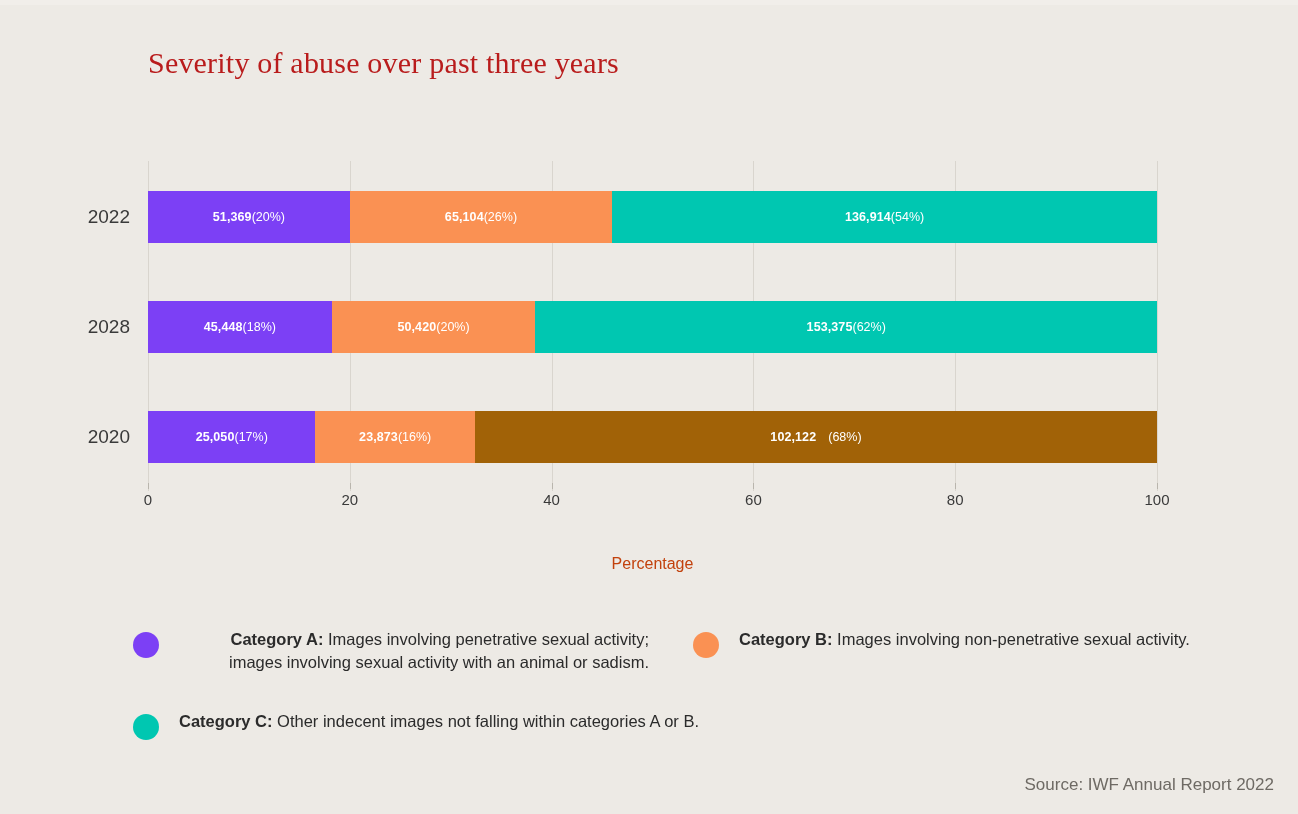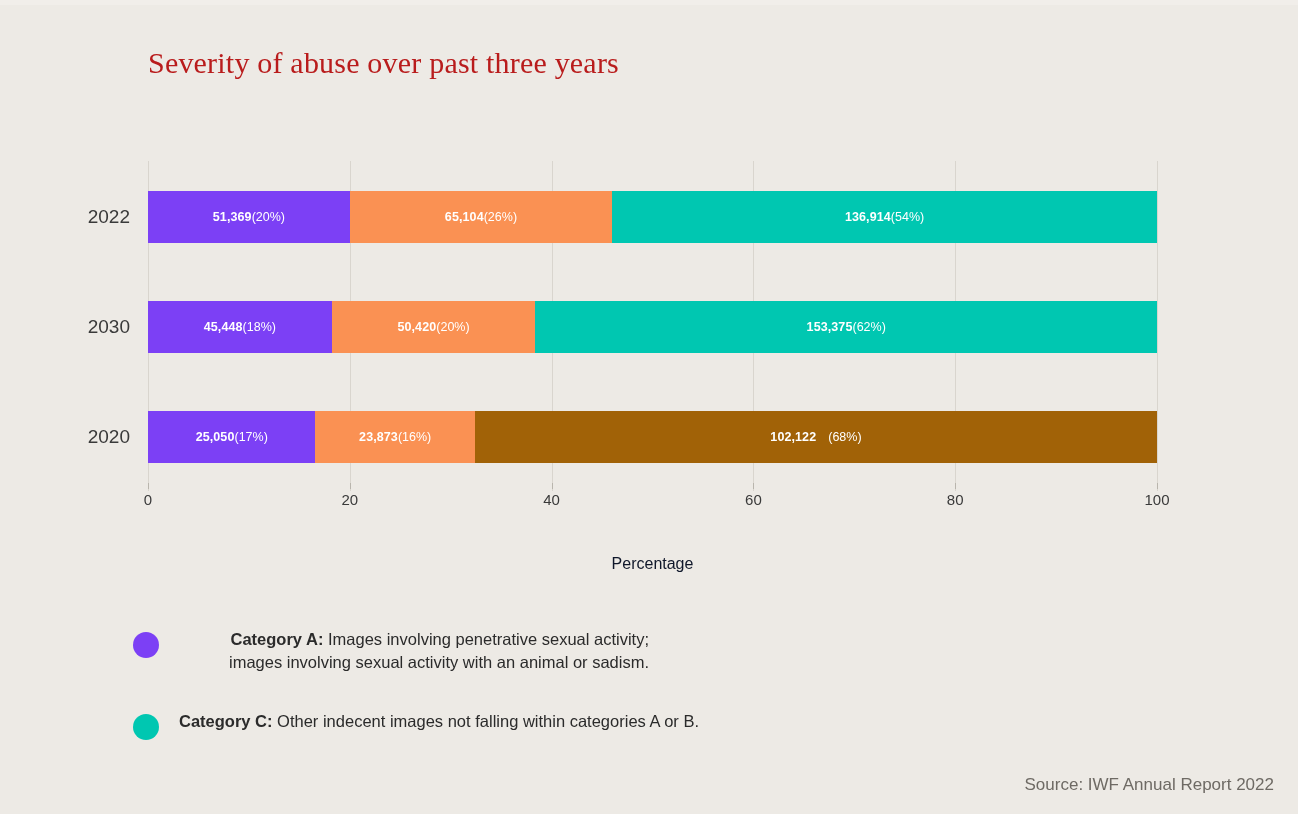--- a/index.html
+++ b/index.html
@@ -224,7 +224,7 @@
         </div>
       </div>
       <div class="bar-row r1">
-        <div class="ylabel">2030</div>
+        <div class="ylabel">2028</div>
         <div class="seg" style="width: 18.2%; background: rgb(124, 64, 245);">
           <div class="v1">45,448</div>
           <div class="v2">(18%)</div>

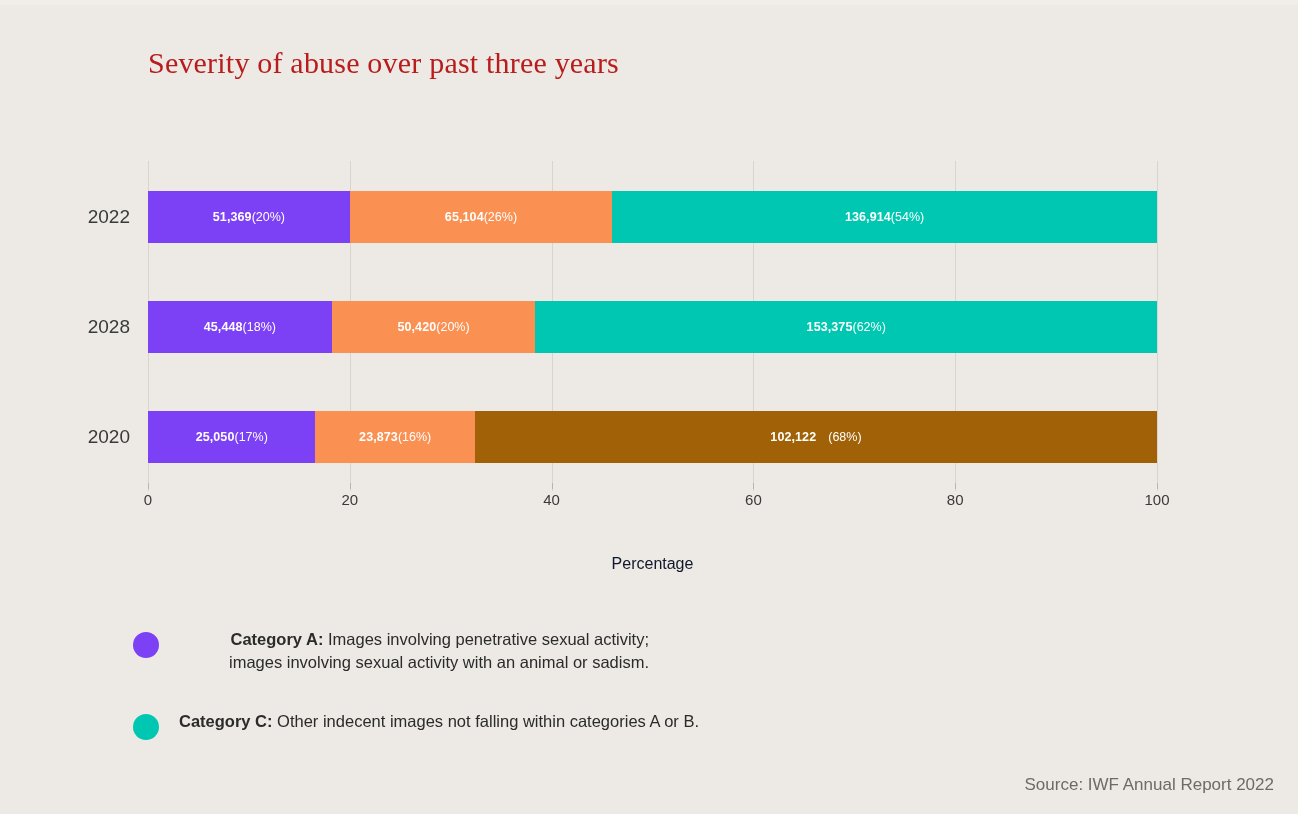--- a/index.html
+++ b/index.html
@@ -137,7 +137,7 @@
     width: 1009px;
     text-align: center;
     font-size: 16px;
-    color: #0f172a;
+    color: #c2410c;
   }
 
   

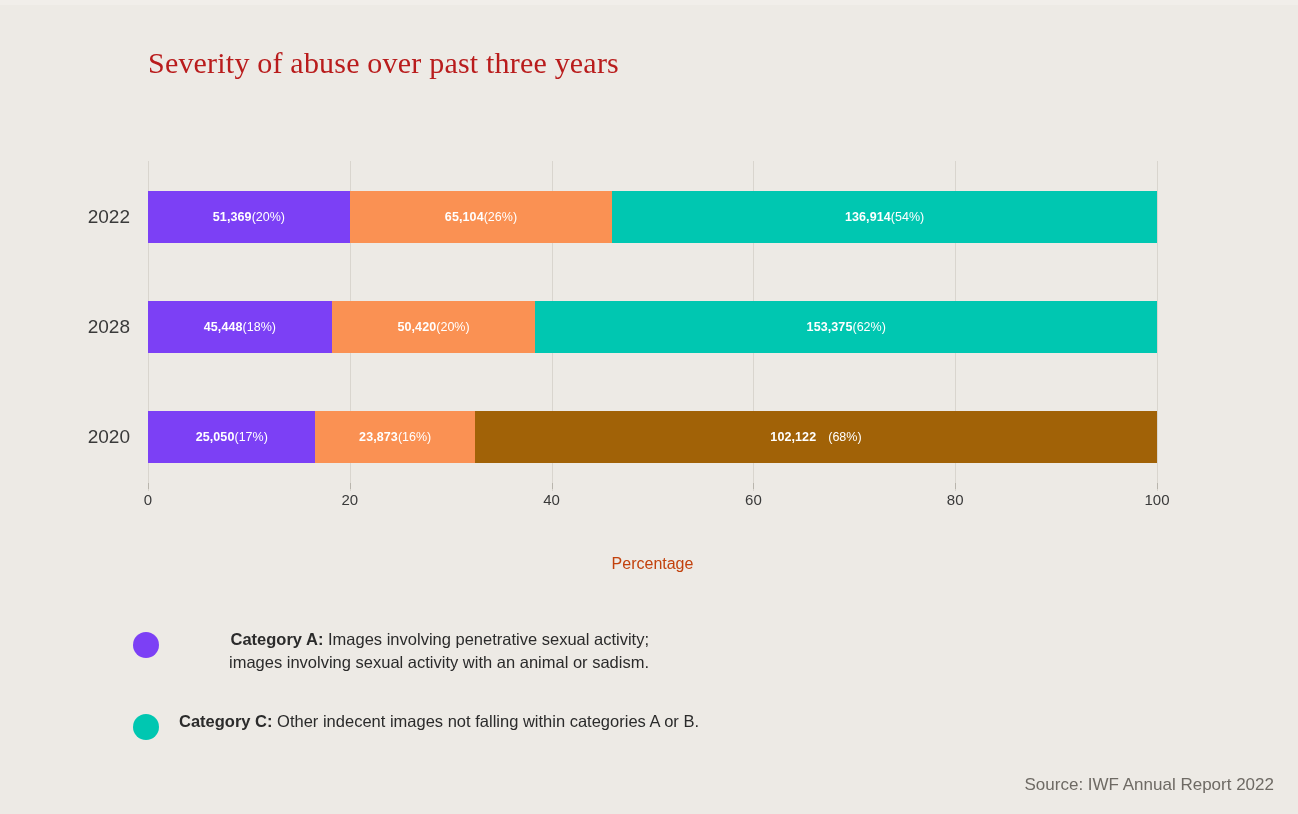--- a/index.html
+++ b/index.html
@@ -280,6 +280,12 @@
         <span class="lbl">Category A:</span><span> Images involving penetrative sexual activity; images involving sexual activity with an animal or sadism.</span>
       </div>
     </div>
+    <div class="legend-col b">
+      <div class="legend-dot" style="background: rgb(250, 145, 83);"></div>
+      <div class="legend-text">
+        <span class="lbl">Category B:</span><span> Images involving non-penetrative sexual activity.</span>
+      </div>
+    </div>
   </div>
   <div class="legend-row-2">
     <div class="legend-dot" style="background: rgb(0, 199, 177);"></div>

